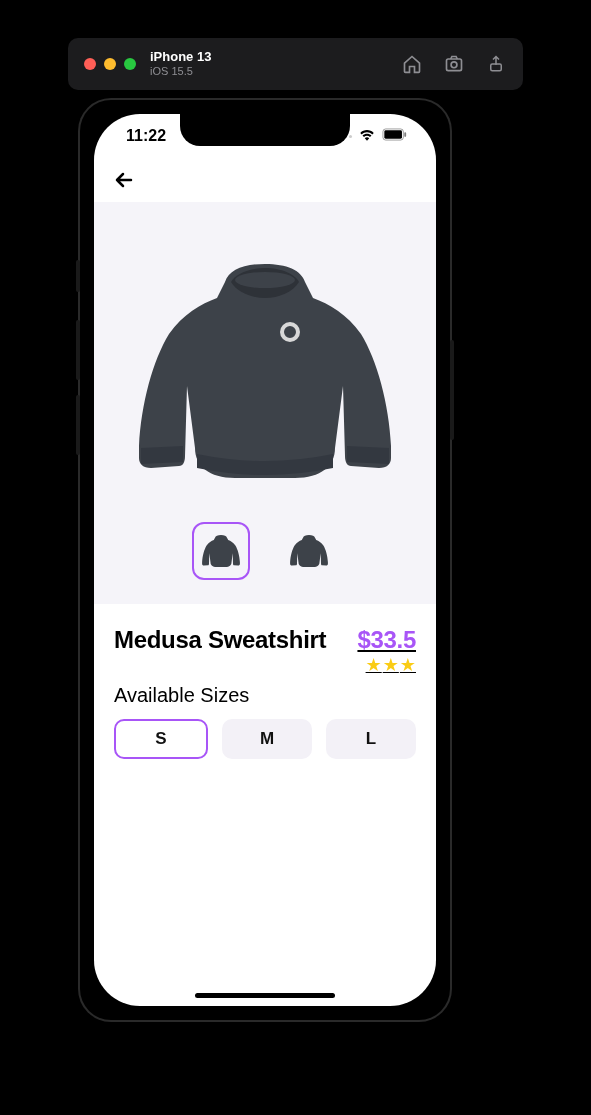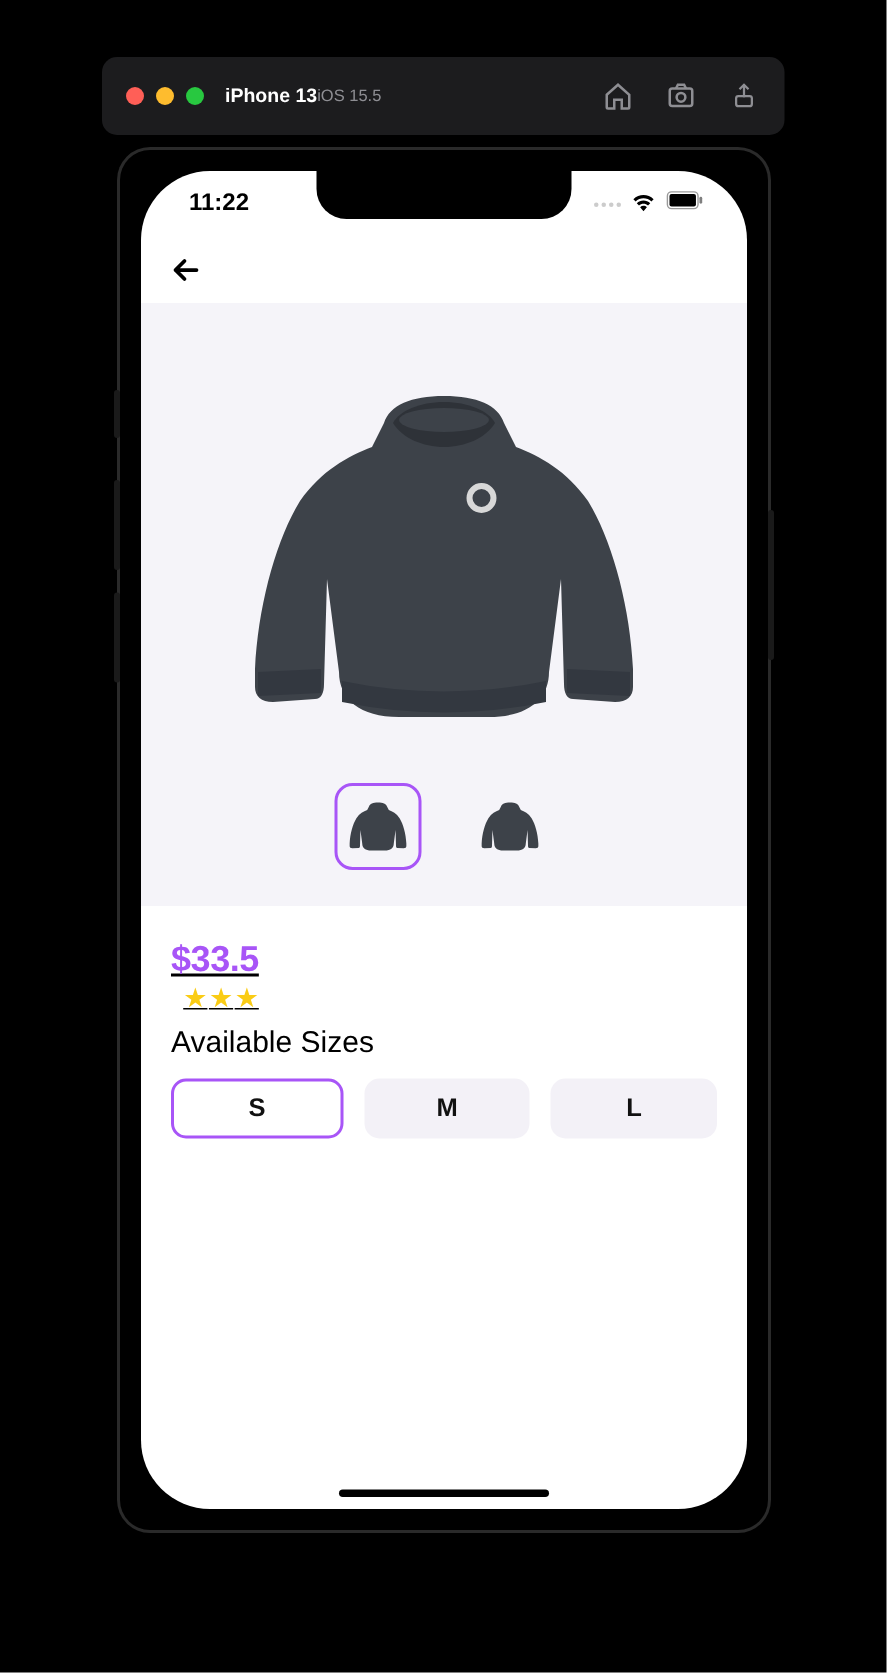--- a/index.html
+++ b/index.html
@@ -41,8 +41,8 @@
     .sim-title-block {
       margin-left: 14px;
       display: flex;
+      flex-direction: column;
       line-height: 1.15;
-      align-items: center;
     }
     .sim-title { color: #fff; font-size: 13px; font-weight: 700; }
     .sim-subtitle { color: #8e8e93; font-size: 11px; font-weight: 500; }

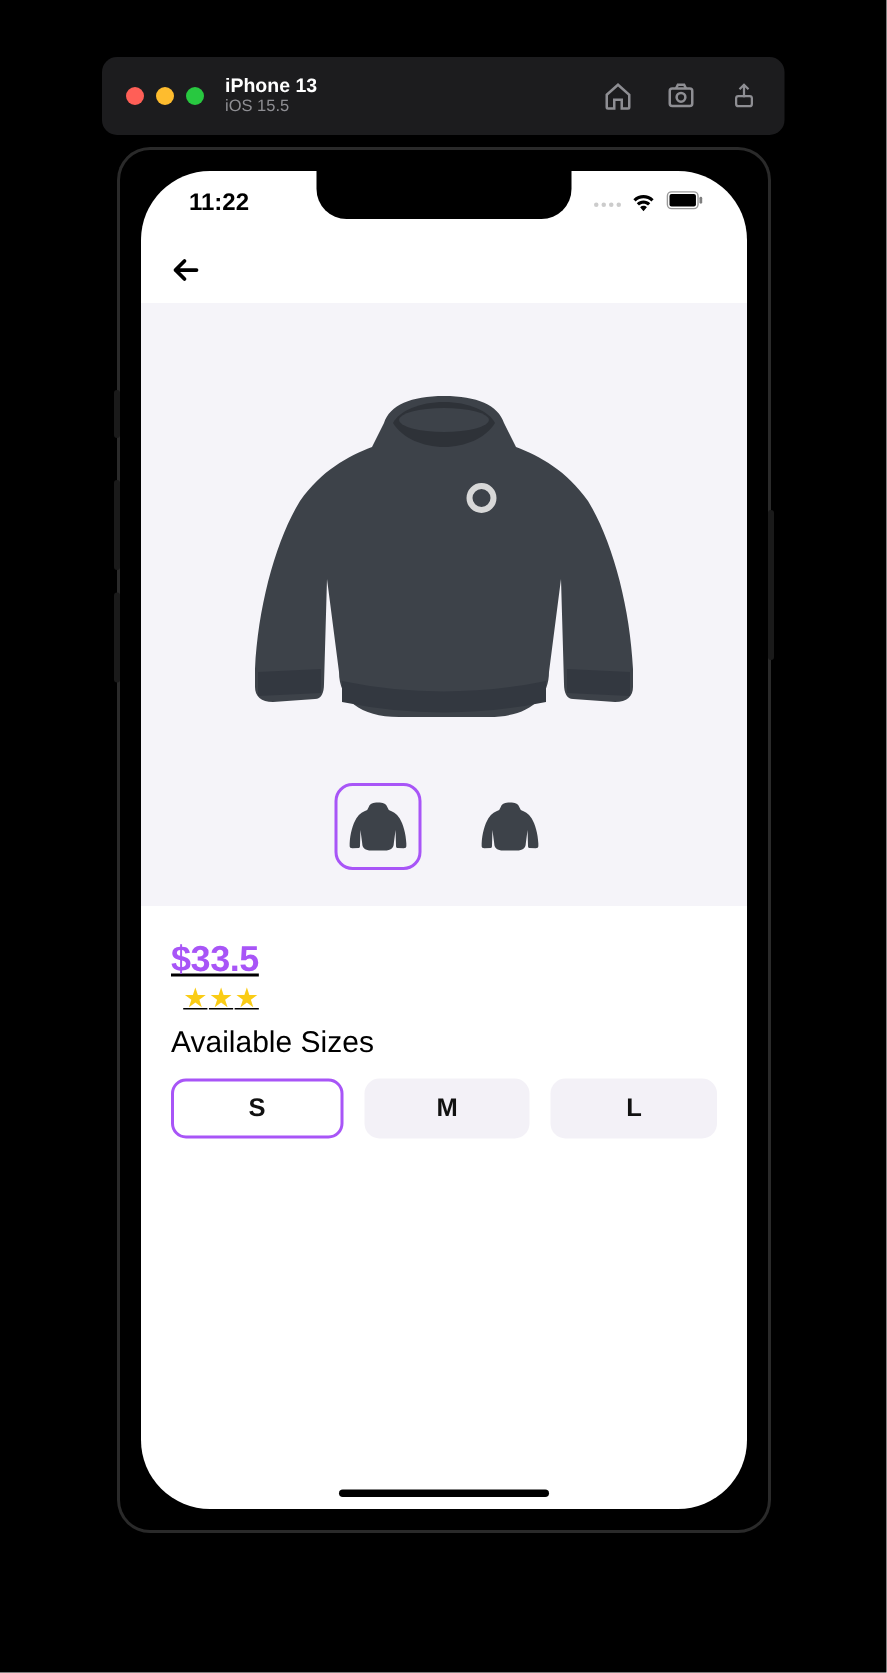--- a/index.html
+++ b/index.html
@@ -66,10 +66,10 @@
       position: absolute;
       top: 100px;
       left: 80px;
-      width: 432px;
+      width: 370px;
       height: 920px;
       background: #000;
-      border-radius: 20px;
+      border-radius: 31px;
       padding: 14px;
       box-shadow: 0 0 0 2px #2a2a2a;
     }

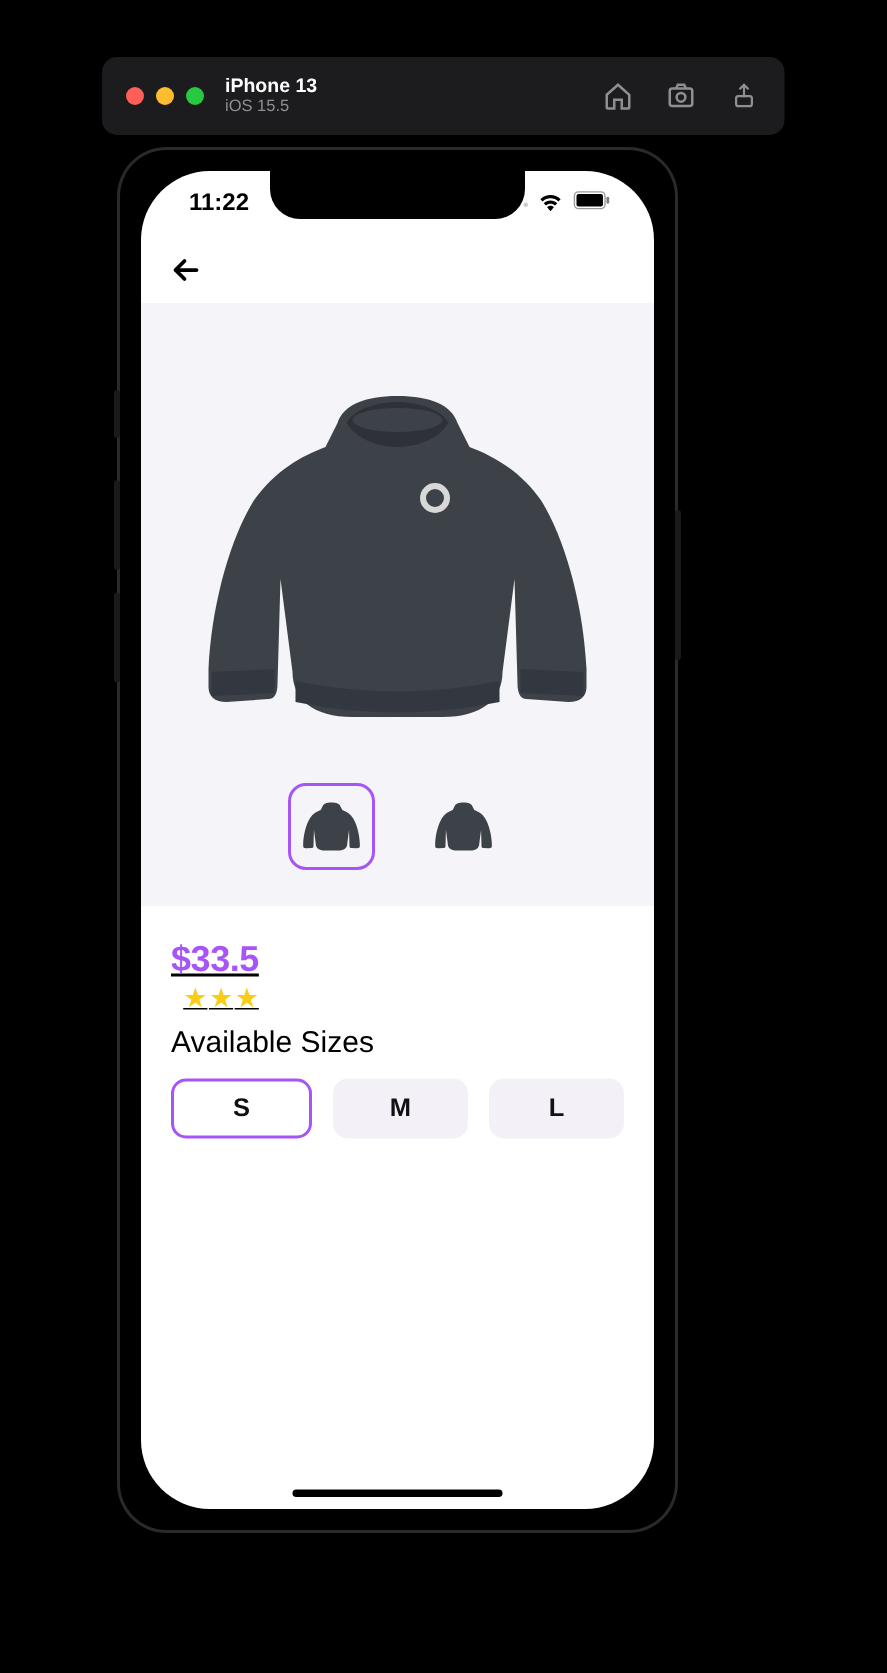--- a/index.html
+++ b/index.html
@@ -390,6 +390,7 @@
 
       <div class="details">
         <div class="title-row">
+          <div class="product-title">Medusa Sweatshirt</div>
           <div class="price-block">
             <div class="price">$33.5</div>
             <div class="stars">

